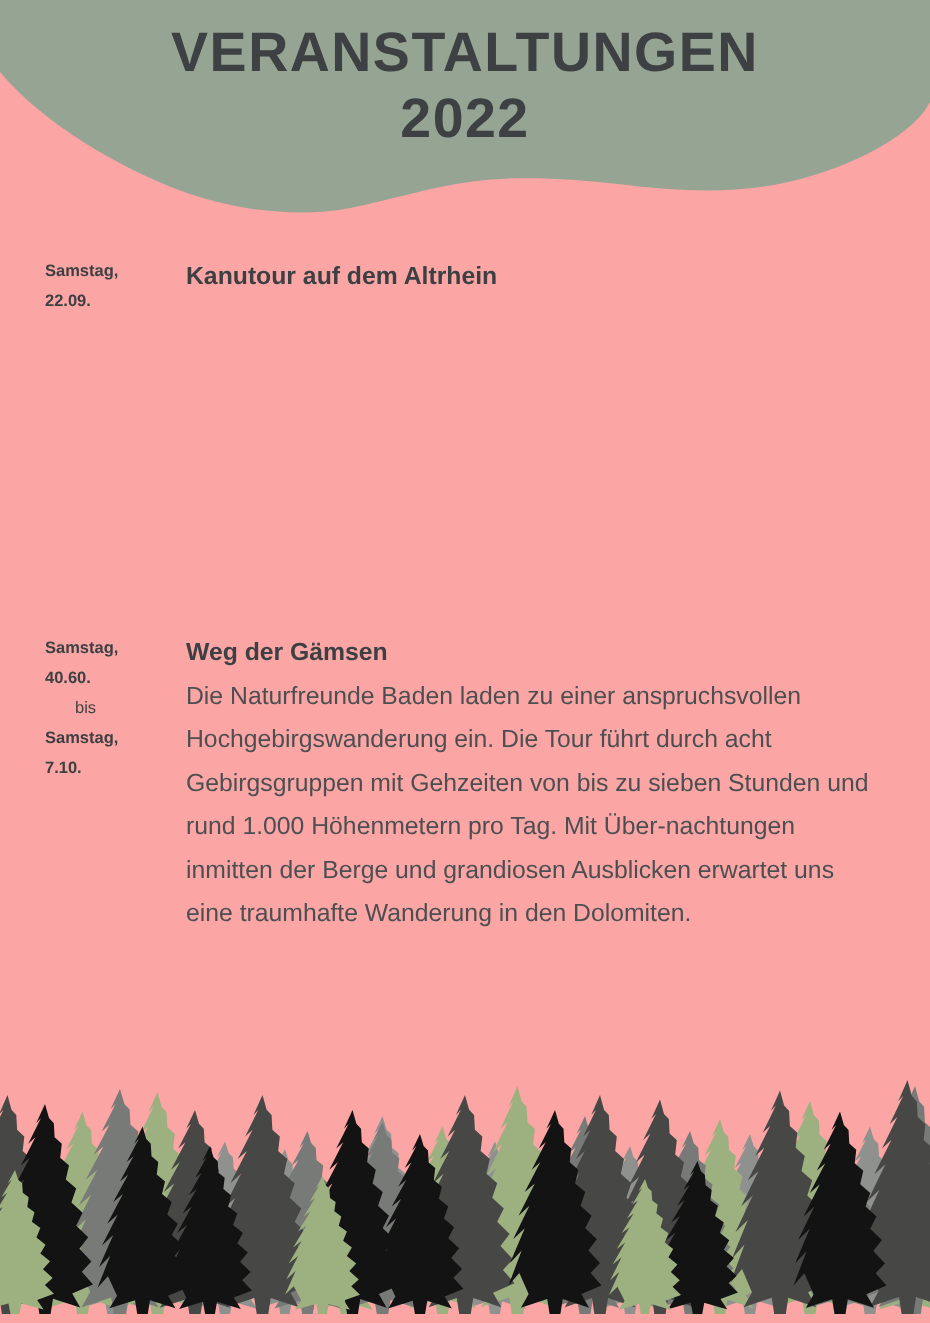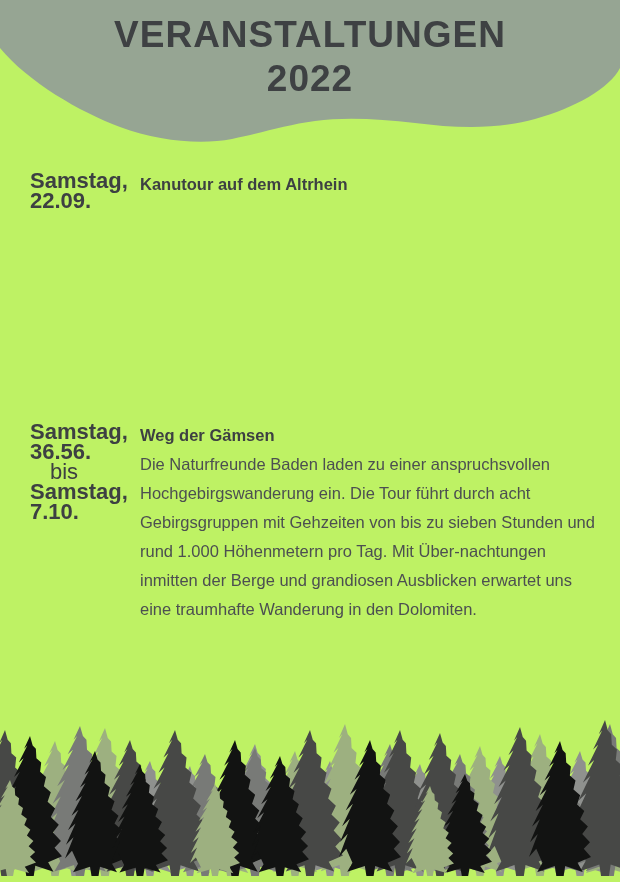--- a/index.html
+++ b/index.html
@@ -10,7 +10,7 @@
   }
   html,body{margin:0;padding:0;background:#fff;}
   .page{
-    position:relative;width:620px;height:882px;background:#bef264;overflow:hidden;
+    position:relative;width:620px;height:882px;background:#fca5a5;overflow:hidden;
     font-family:"Liberation Sans", sans-serif;
   }
   

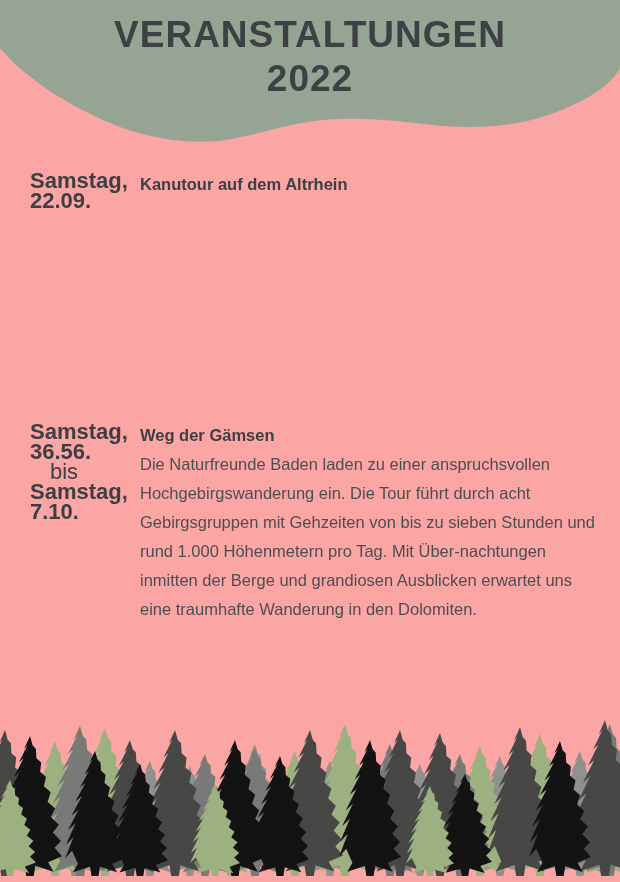--- a/index.html
+++ b/index.html
@@ -26,7 +26,7 @@
   .event-2{top:421px;}
   .date-col{
     position:absolute;left:30px;top:1px;width:95px;
-    font-weight:bold;font-size:22px;line-height:20px;color:var(--heading);
+    font-weight:bold;font-size:11px;line-height:20px;color:var(--heading);
   }
   .date-col span{display:block;}
   .date-col span.regular{font-weight:normal;margin-left:20px;}

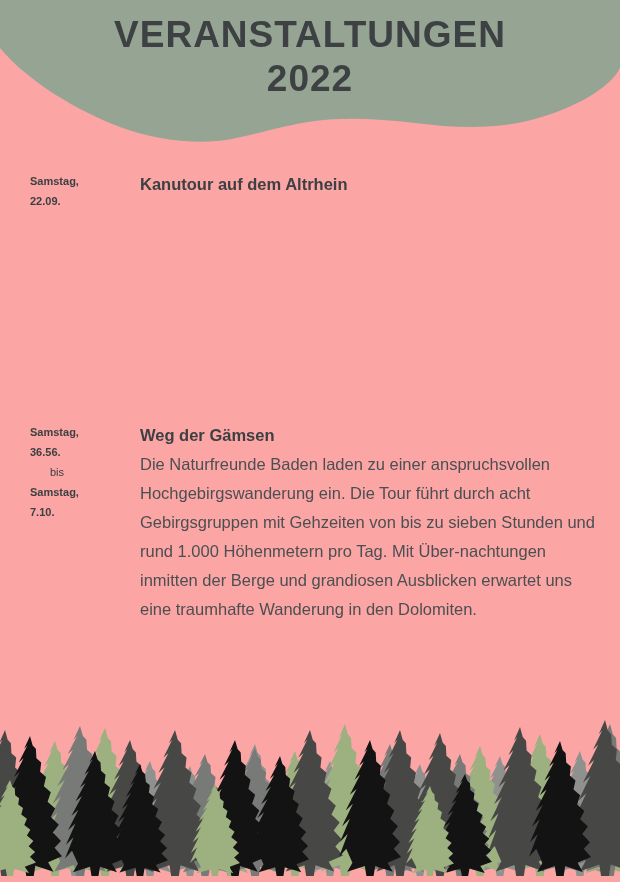--- a/index.html
+++ b/index.html
@@ -30,7 +30,7 @@
   }
   .date-col span{display:block;}
   .date-col span.regular{font-weight:normal;margin-left:20px;}
-  .text-col{position:absolute;left:140px;top:0;width:464px;}
+  .text-col{position:absolute;left:124px;top:0;width:464px;}
   .event-title{
     margin:0;font-size:16.5px;line-height:29px;font-weight:bold;color:var(--heading);
   }

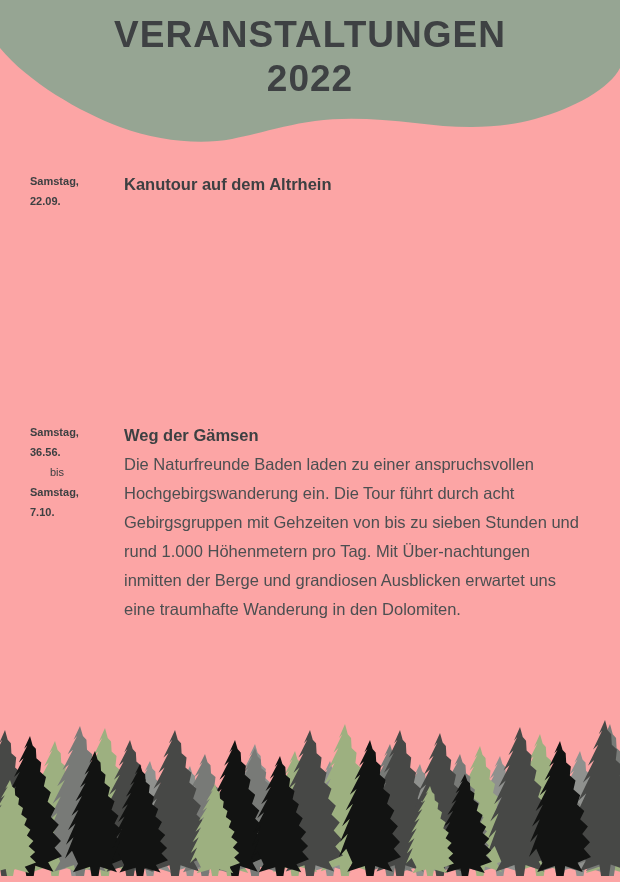--- a/index.html
+++ b/index.html
@@ -73,7 +73,7 @@
   <section class="event event-2">
     <div class="date-col">
       <span>Samstag,</span>
-      <span>36.56.</span>
+      <span>40.60.</span>
       <span class="regular">bis</span>
       <span>Samstag,</span>
       <span>7.10.</span>

